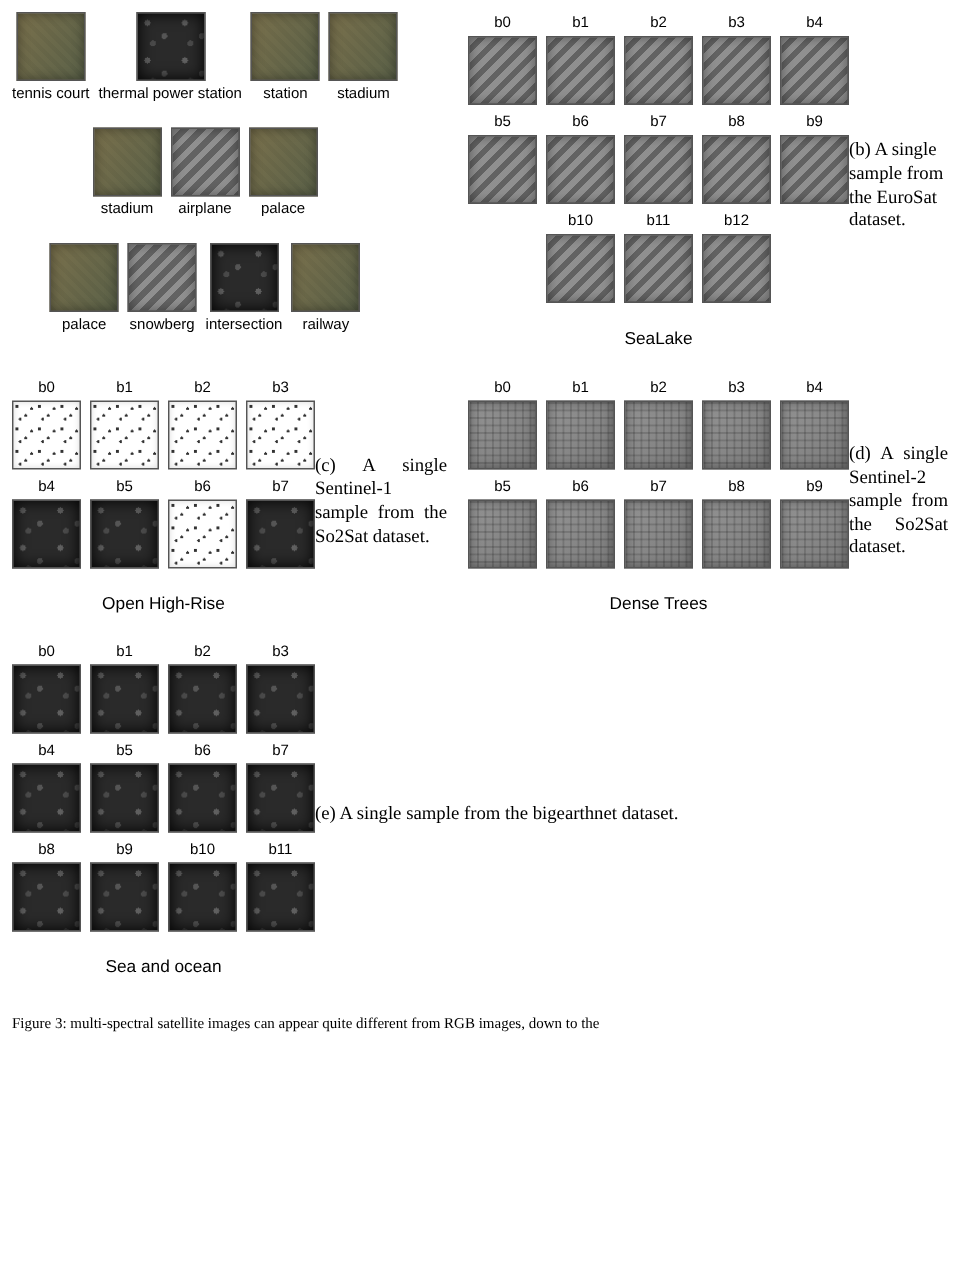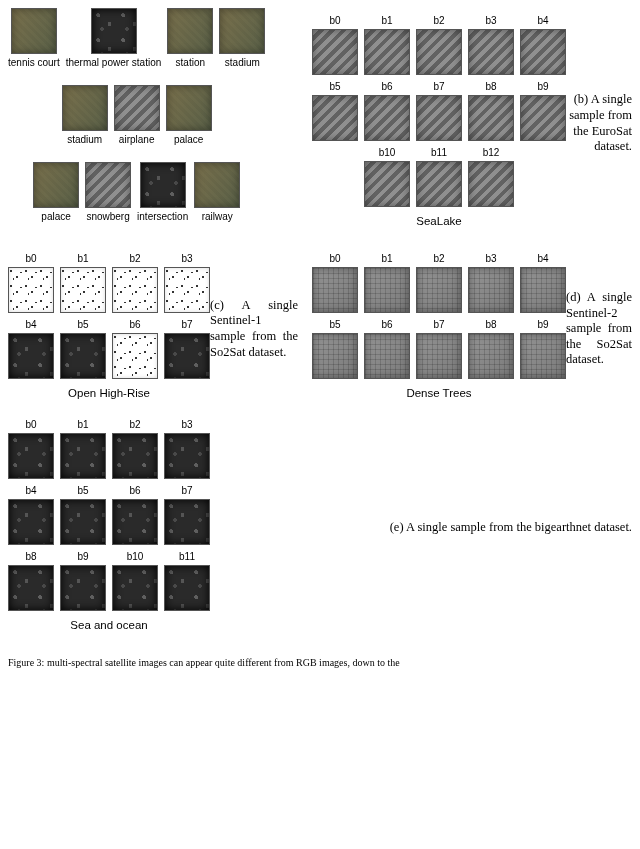--- a/index.html
+++ b/index.html
@@ -113,7 +113,7 @@
     line-height: 1.25;
   }
   .caption-center {
-    text-align: right;
+    text-align: left;
     width: 100%;
   }
   .fig-caption-main {

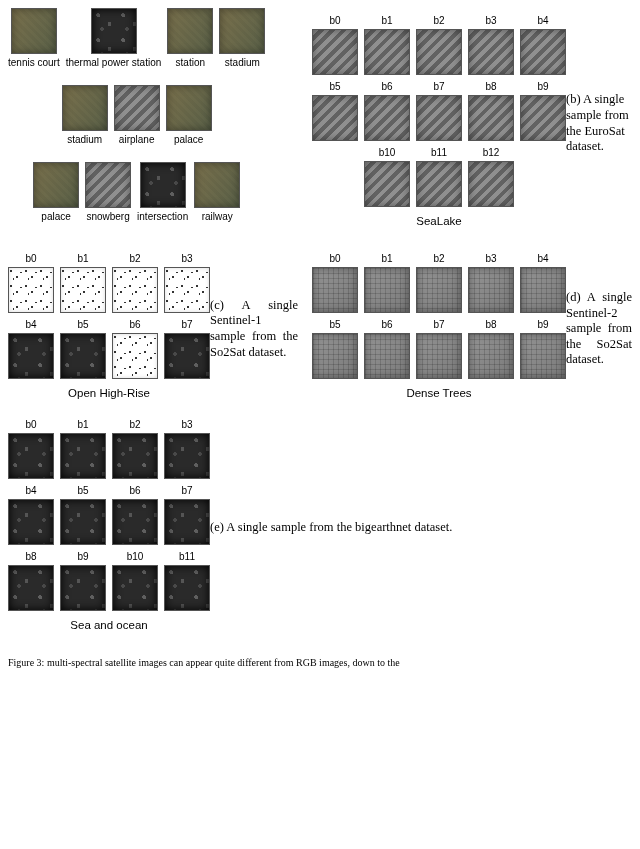--- a/index.html
+++ b/index.html
@@ -101,7 +101,7 @@
   .class-label {
     font-family: Helvetica, Arial, sans-serif;
     font-size: 11.5px;
-    margin-top: 2px;
+    margin-top: 12px;
     margin-bottom: 6px;
     text-align: center;
   }

